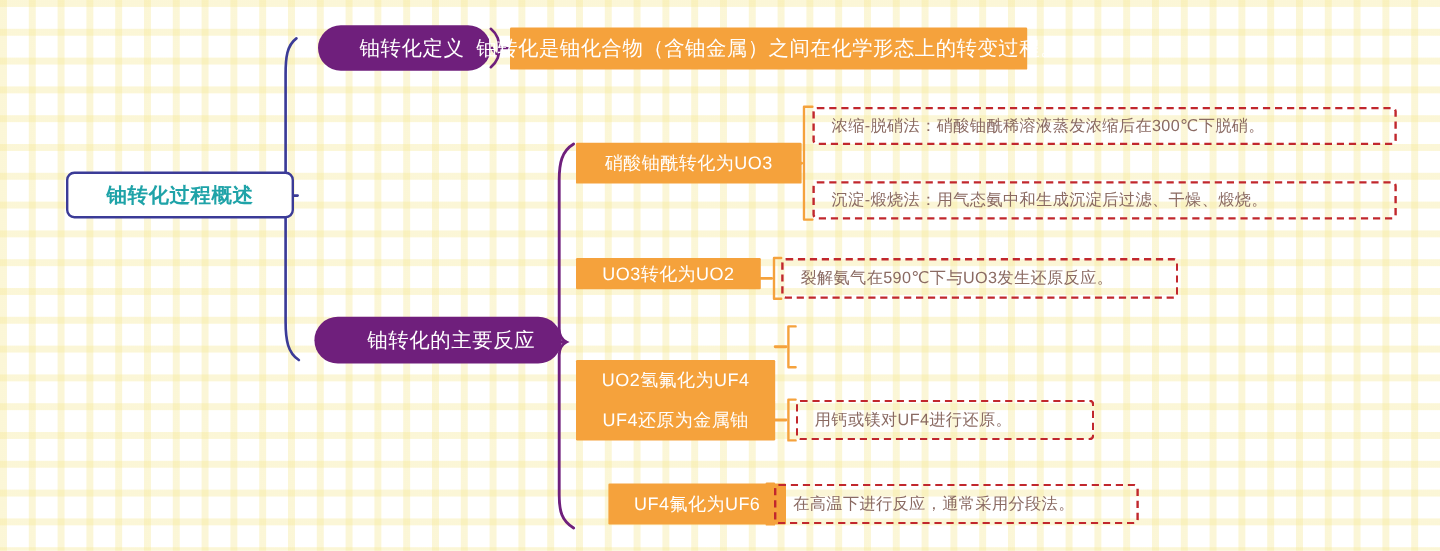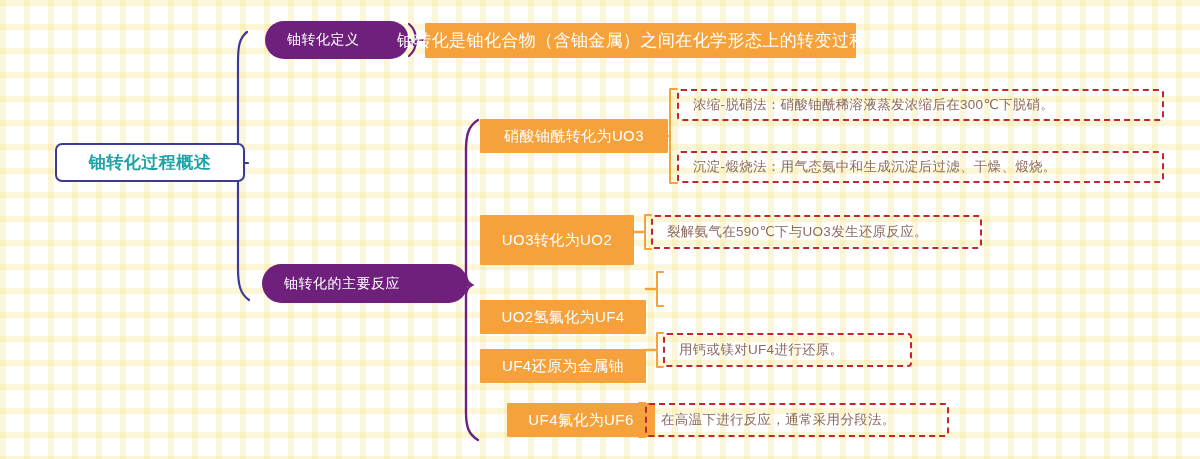--- a/index.html
+++ b/index.html
@@ -57,10 +57,10 @@
     background: #6f1f7c;
     border-radius: 999px;
     color: #ffffff;
-    font-size: 14px;
+    font-size: 17px;
     letter-spacing: 0.5px;
     padding: 0 22px;
-    justify-content: flex-start;
+    justify-content: flex-end;
   }
 
   

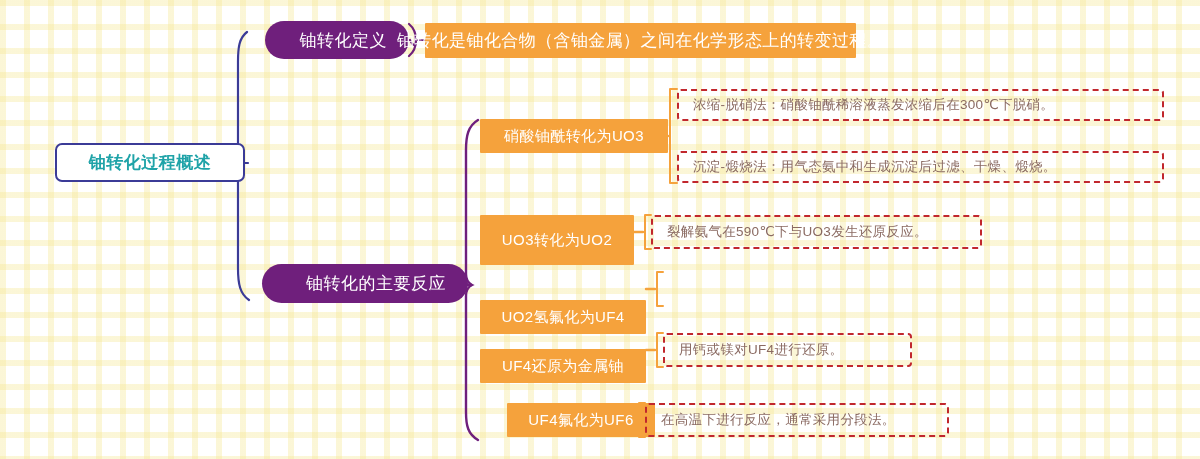--- a/index.html
+++ b/index.html
@@ -153,7 +153,7 @@
     <span>沉淀-煅烧法：用气态氨中和生成沉淀后过滤、干燥、煅烧。</span>
   </div>
 
-  <div class="node orange-node" style="left:480px; top:215px; width:154px; height:50px;">
+  <div class="node orange-node" style="left:480px; top:215px; width:154px; height:26px;">
     <span>UO3转化为UO2</span>
   </div>
   <div class="node dashed-node" style="left:651px; top:215px; width:331px; height:34px;">

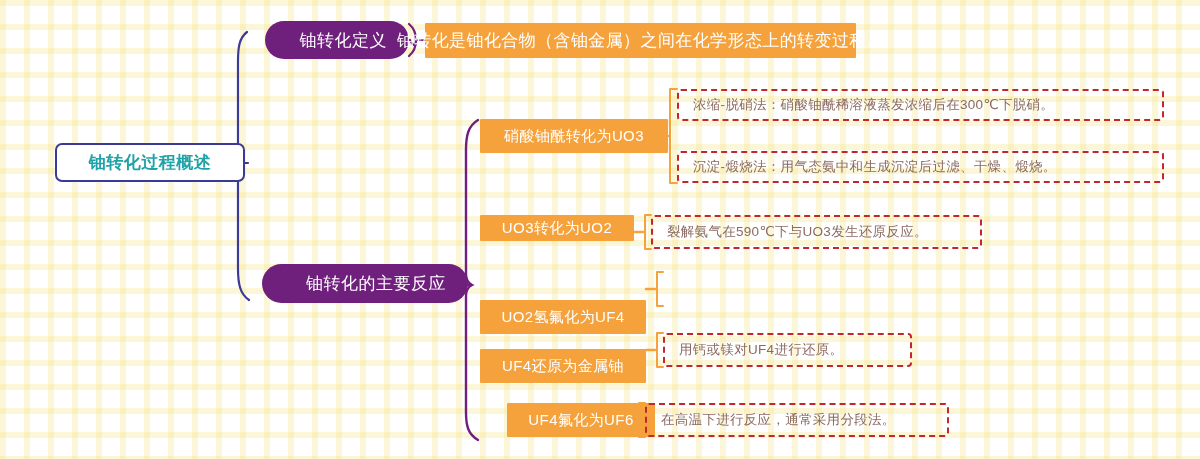--- a/index.html
+++ b/index.html
@@ -164,7 +164,7 @@
     <span>UO2氢氟化为UF4</span>
   </div>
 
-  <div class="node orange-node" style="left:480px; top:333px; width:166px; height:34px;margin-top:16px;">
+  <div class="node orange-node" style="left:480px; top:333px; width:166px; height:34px;">
     <span>UF4还原为金属铀</span>
   </div>
   <div class="node dashed-node" style="left:663px; top:333px; width:249px; height:34px;">

